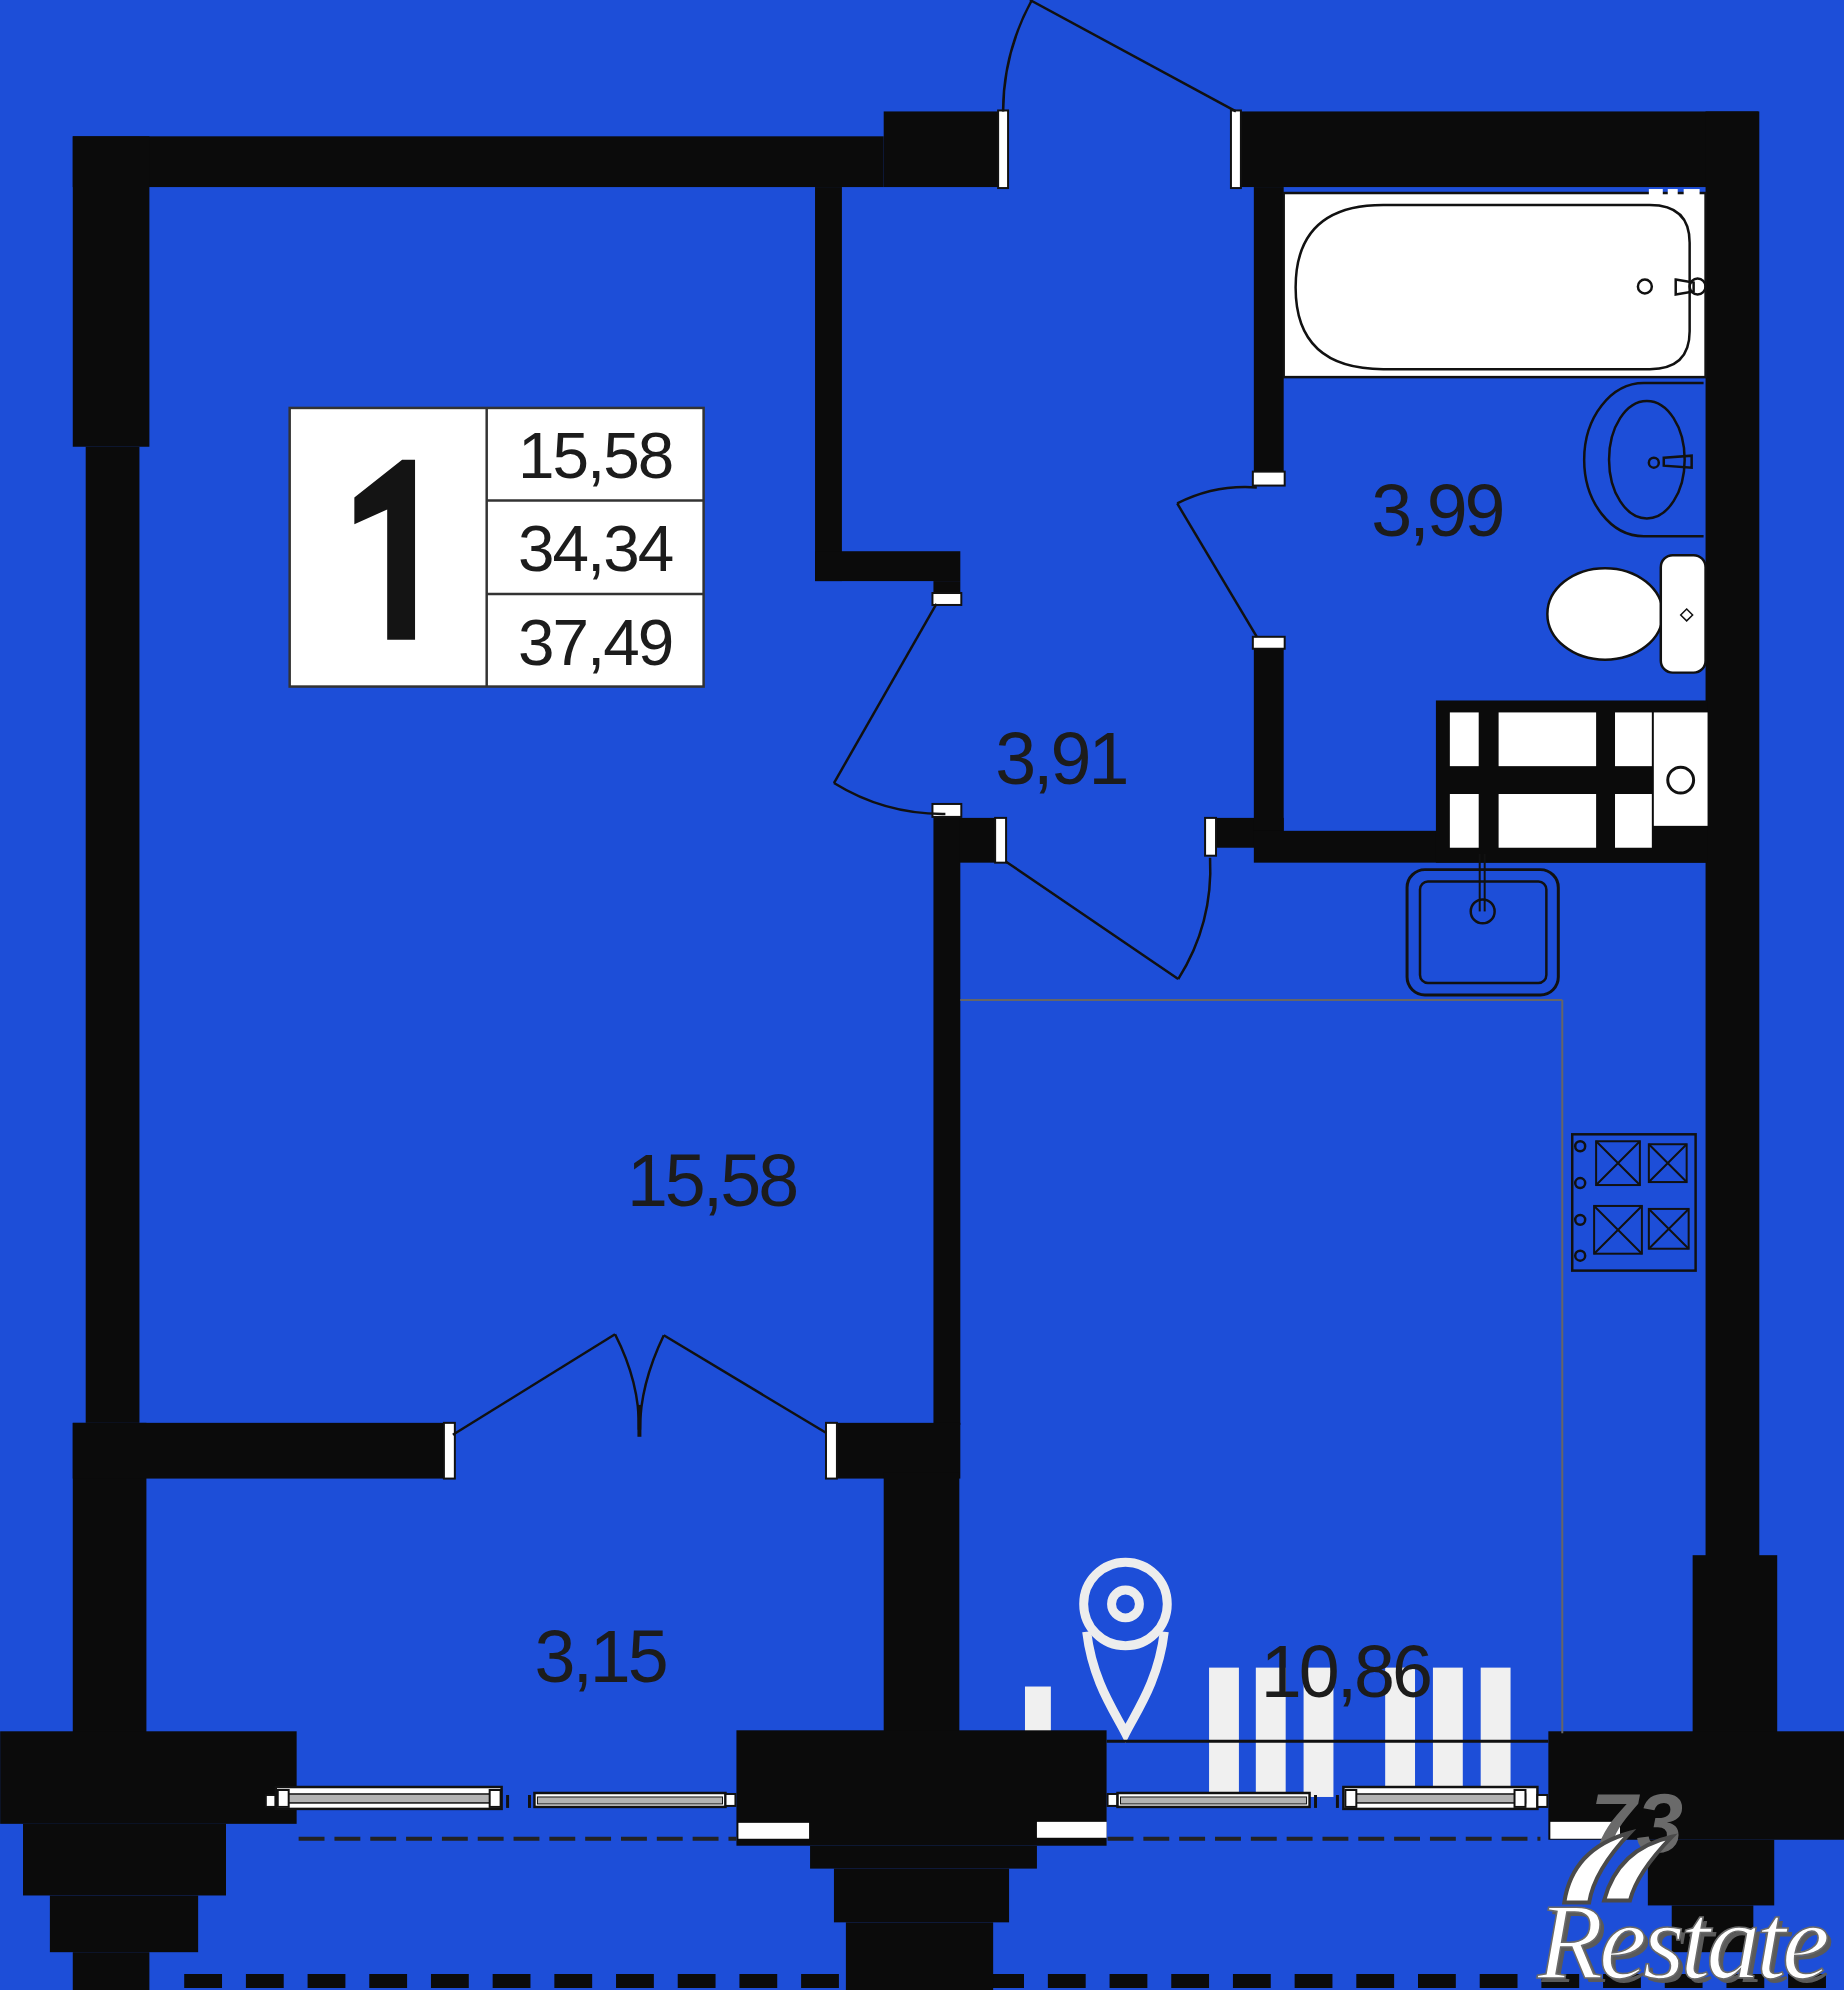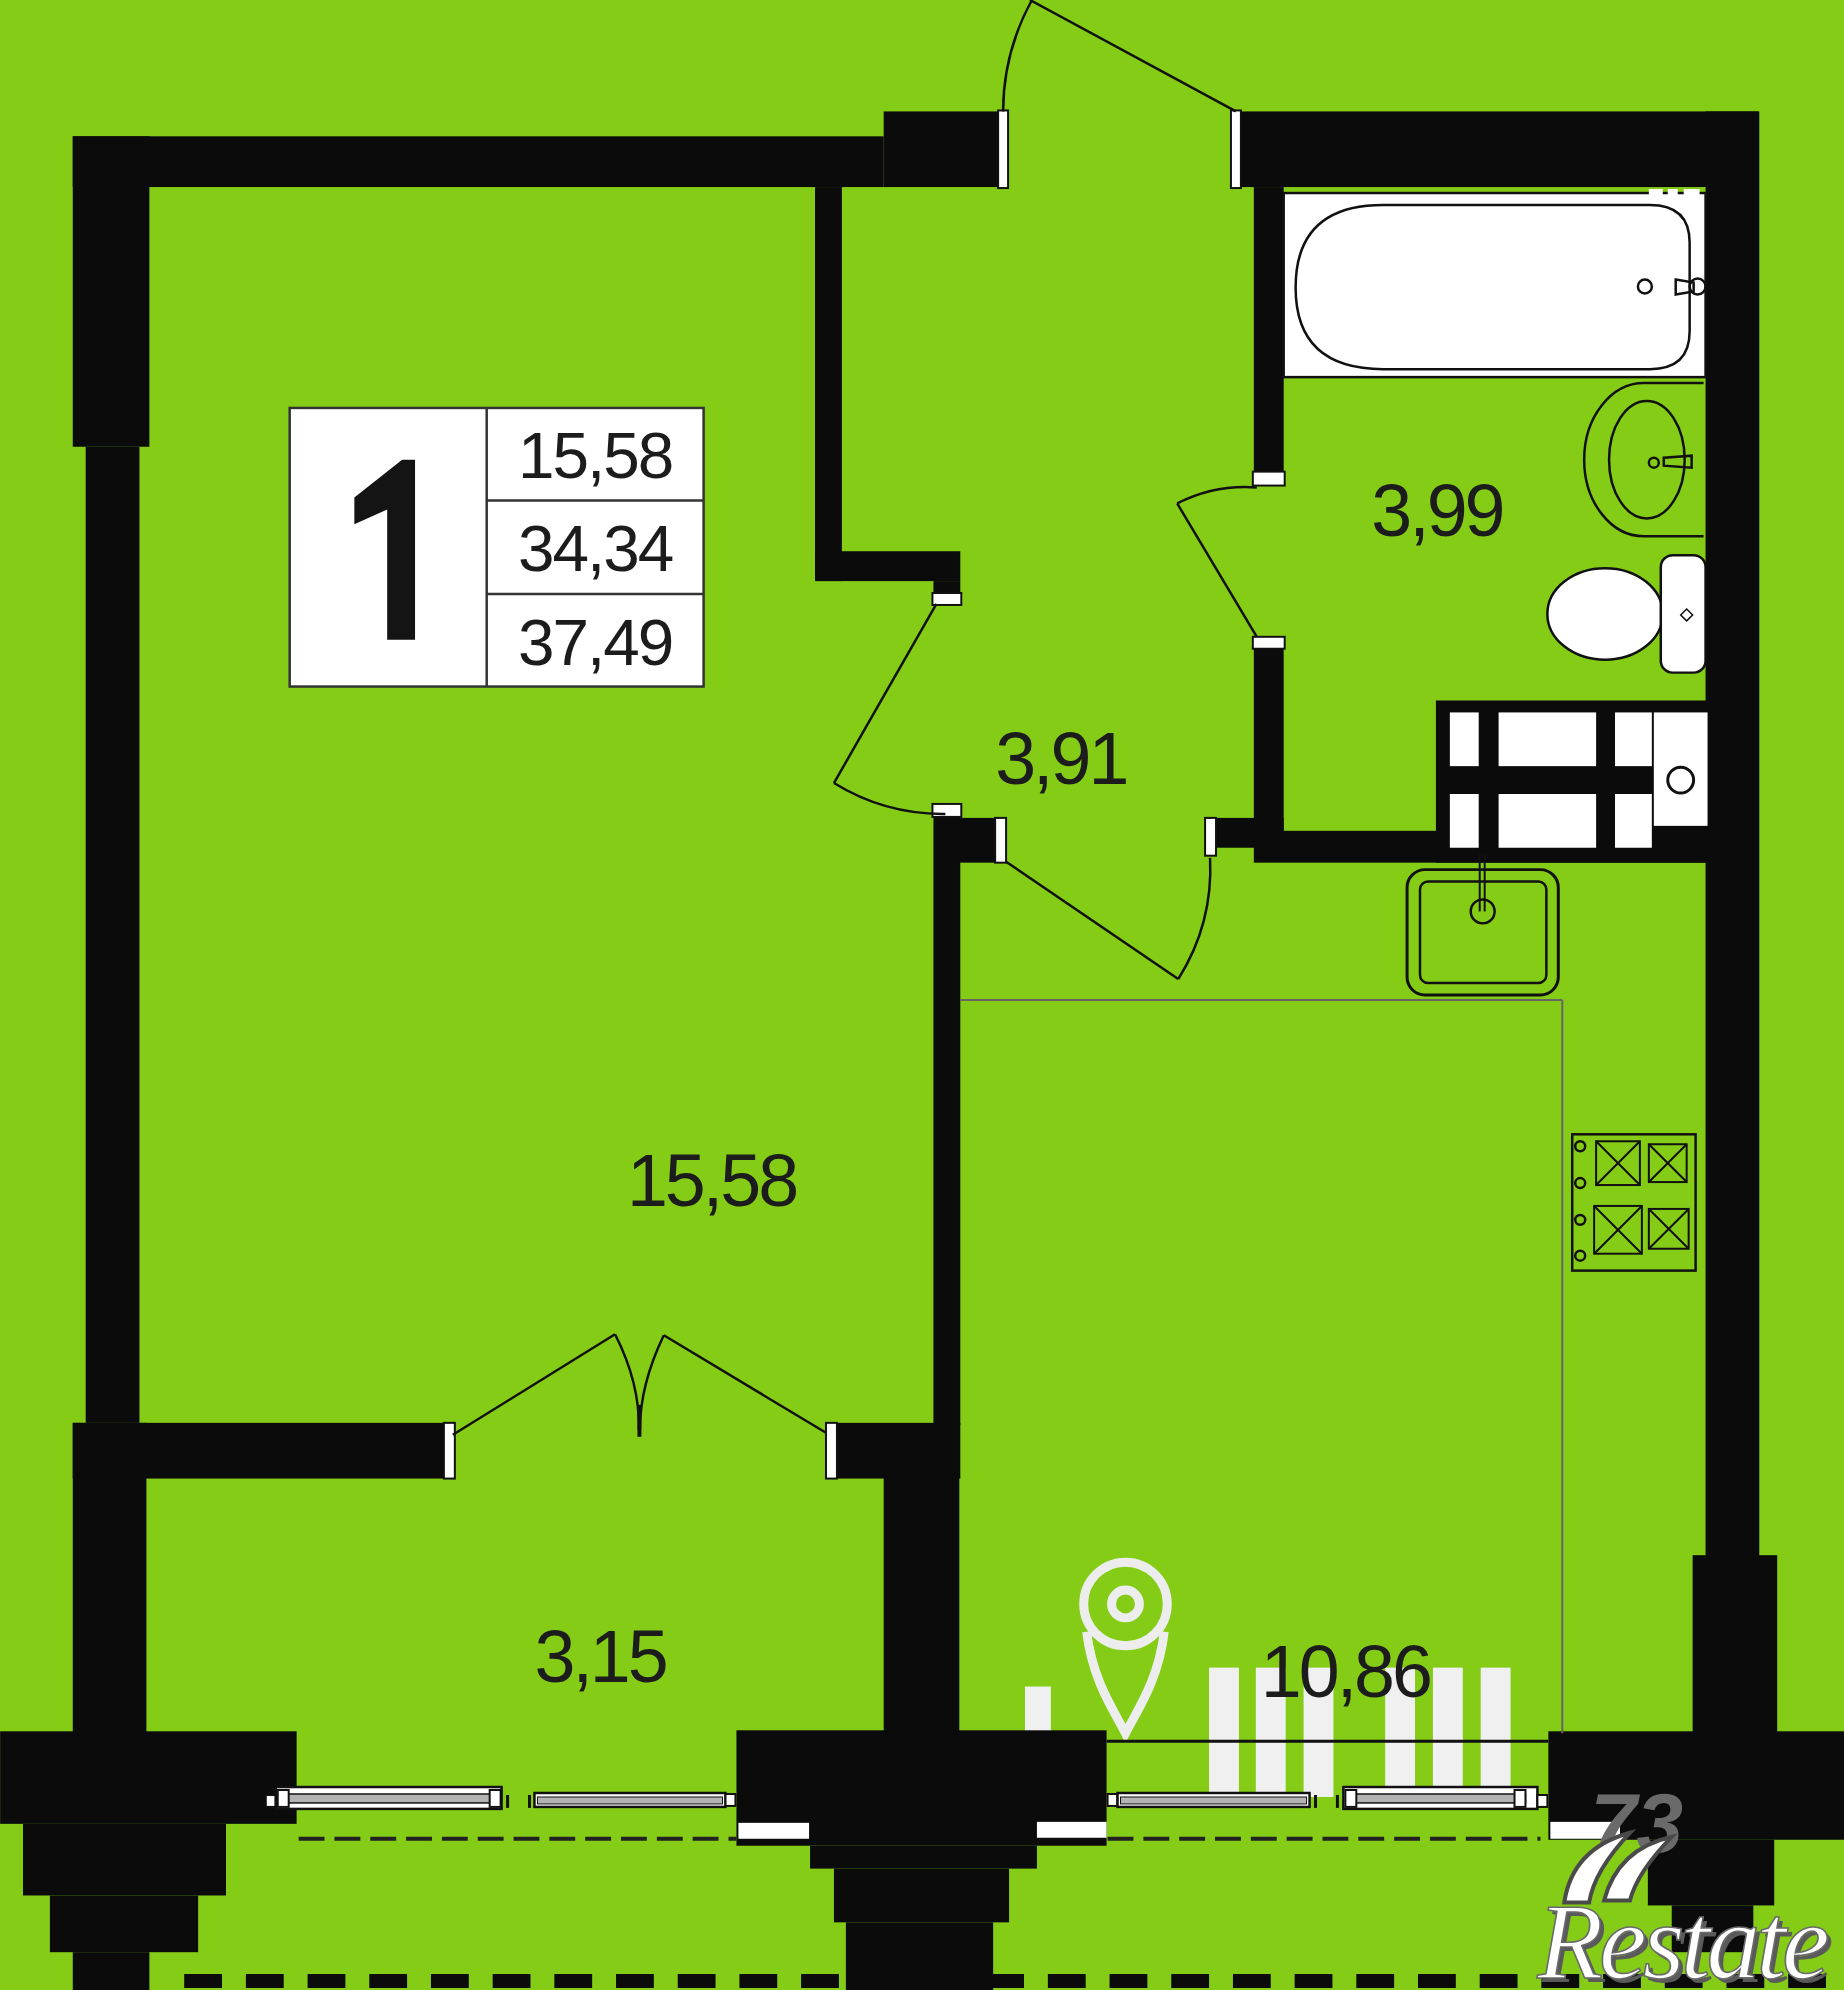--- a/index.html
+++ b/index.html
@@ -3,7 +3,7 @@
 <meta charset="utf-8">
 <style>
   html,body{margin:0;padding:0;background:#fff;}
-  .page{position:relative;width:1845px;height:1990px;background:#84cc16;overflow:hidden;}
+  .page{position:relative;width:1845px;height:1990px;background:#1d4ed8;overflow:hidden;}
   svg{position:absolute;left:0;top:0;}
   text{font-family:"Liberation Sans", sans-serif;}
 </style>

